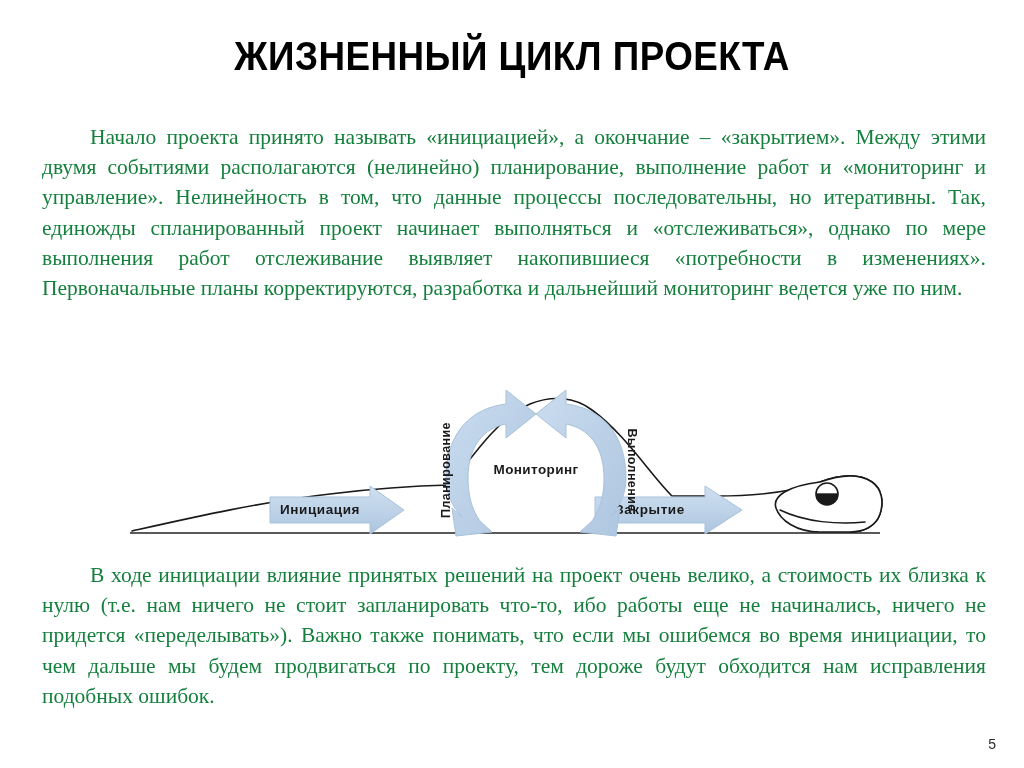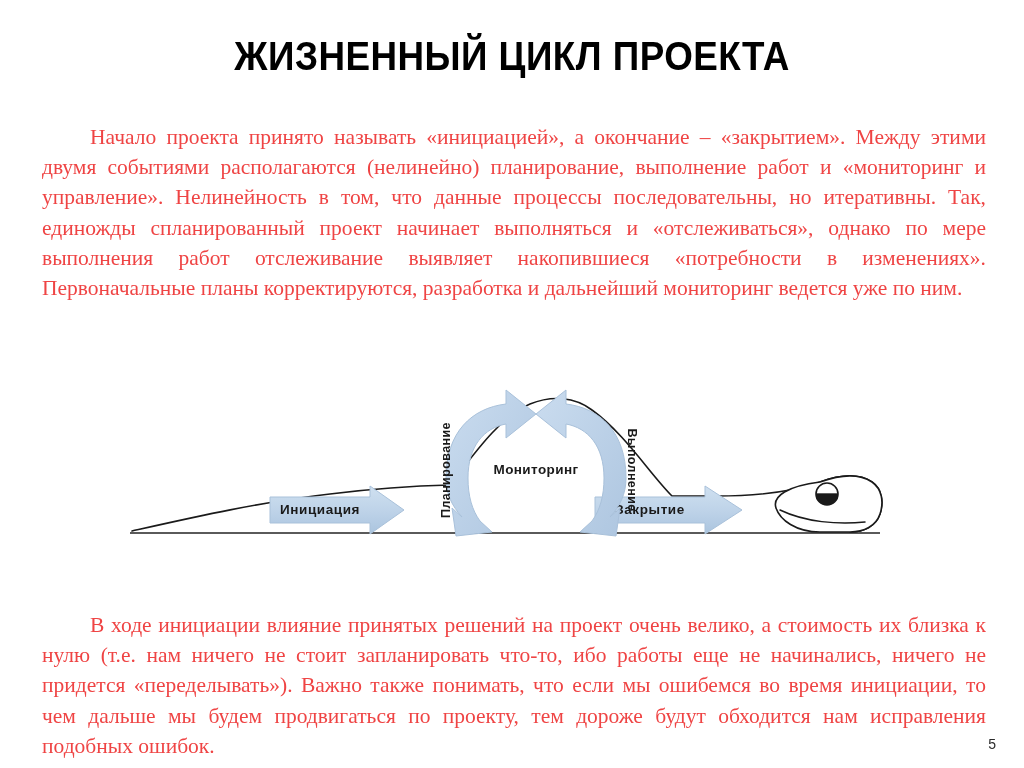--- a/index.html
+++ b/index.html
@@ -43,7 +43,7 @@
     line-height: 30.2px;
     text-align: justify;
     text-justify: inter-word;
-    color: #ef4444;
+    color: #15803d;
   }
   #paragraph-one {
     top: 122px;

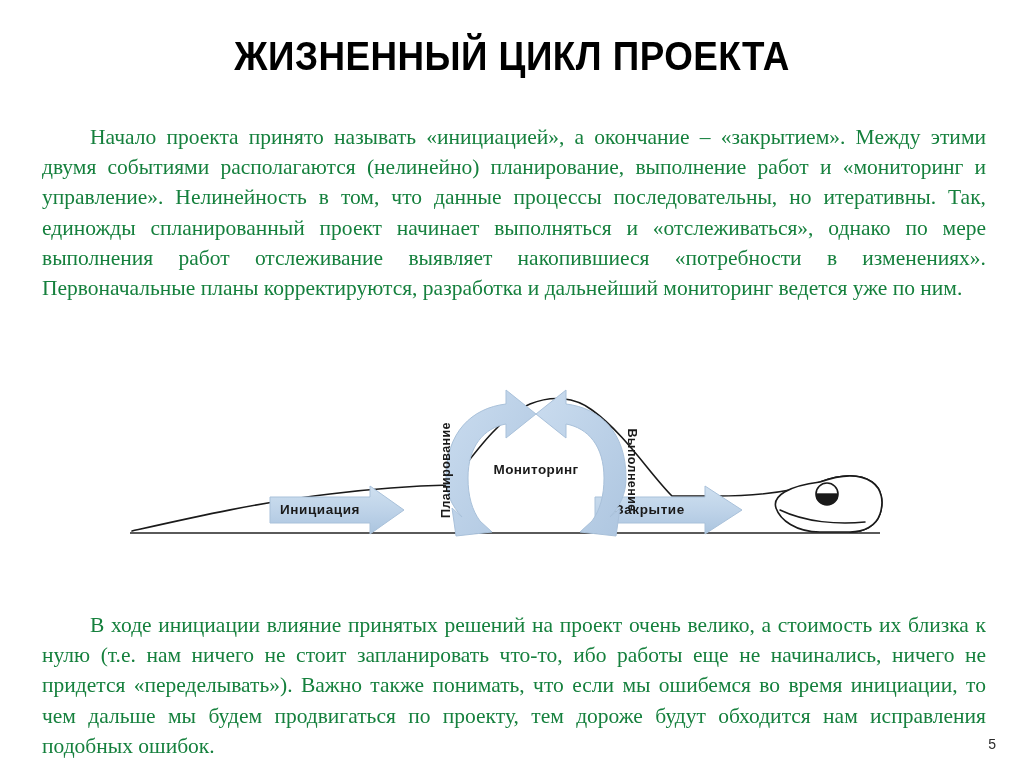--- a/index.html
+++ b/index.html
@@ -50,7 +50,7 @@
     text-indent: 48px;
   }
   #paragraph-two {
-    top: 610px;
+    top: 560px;
     text-indent: 48px;
   }
 

